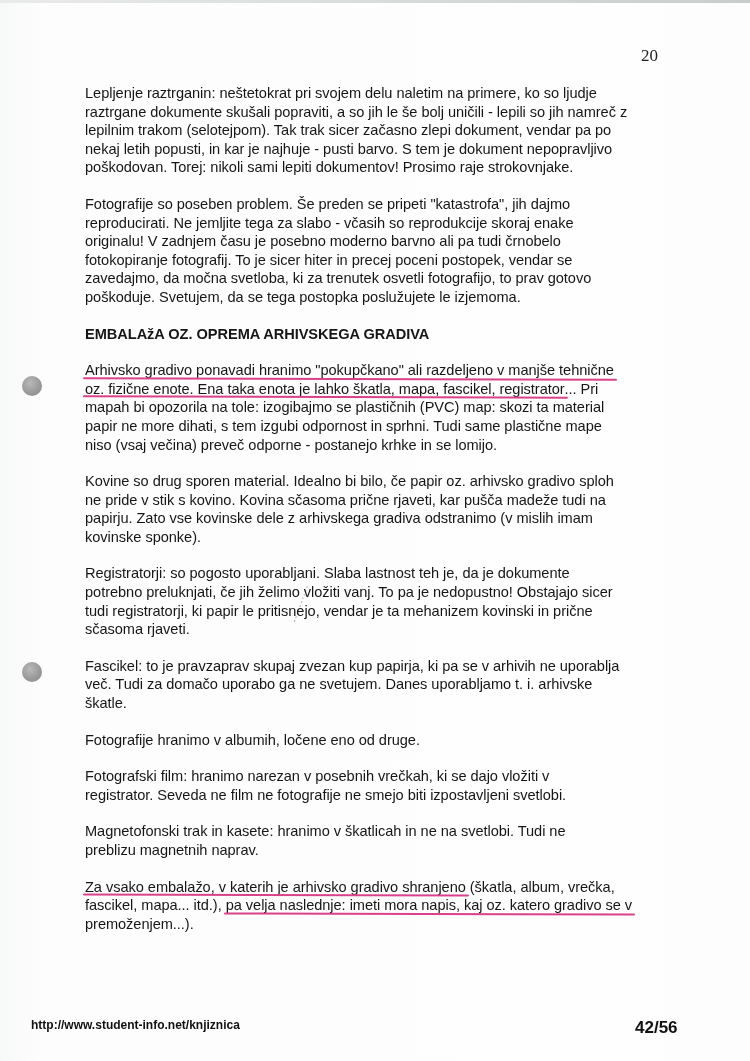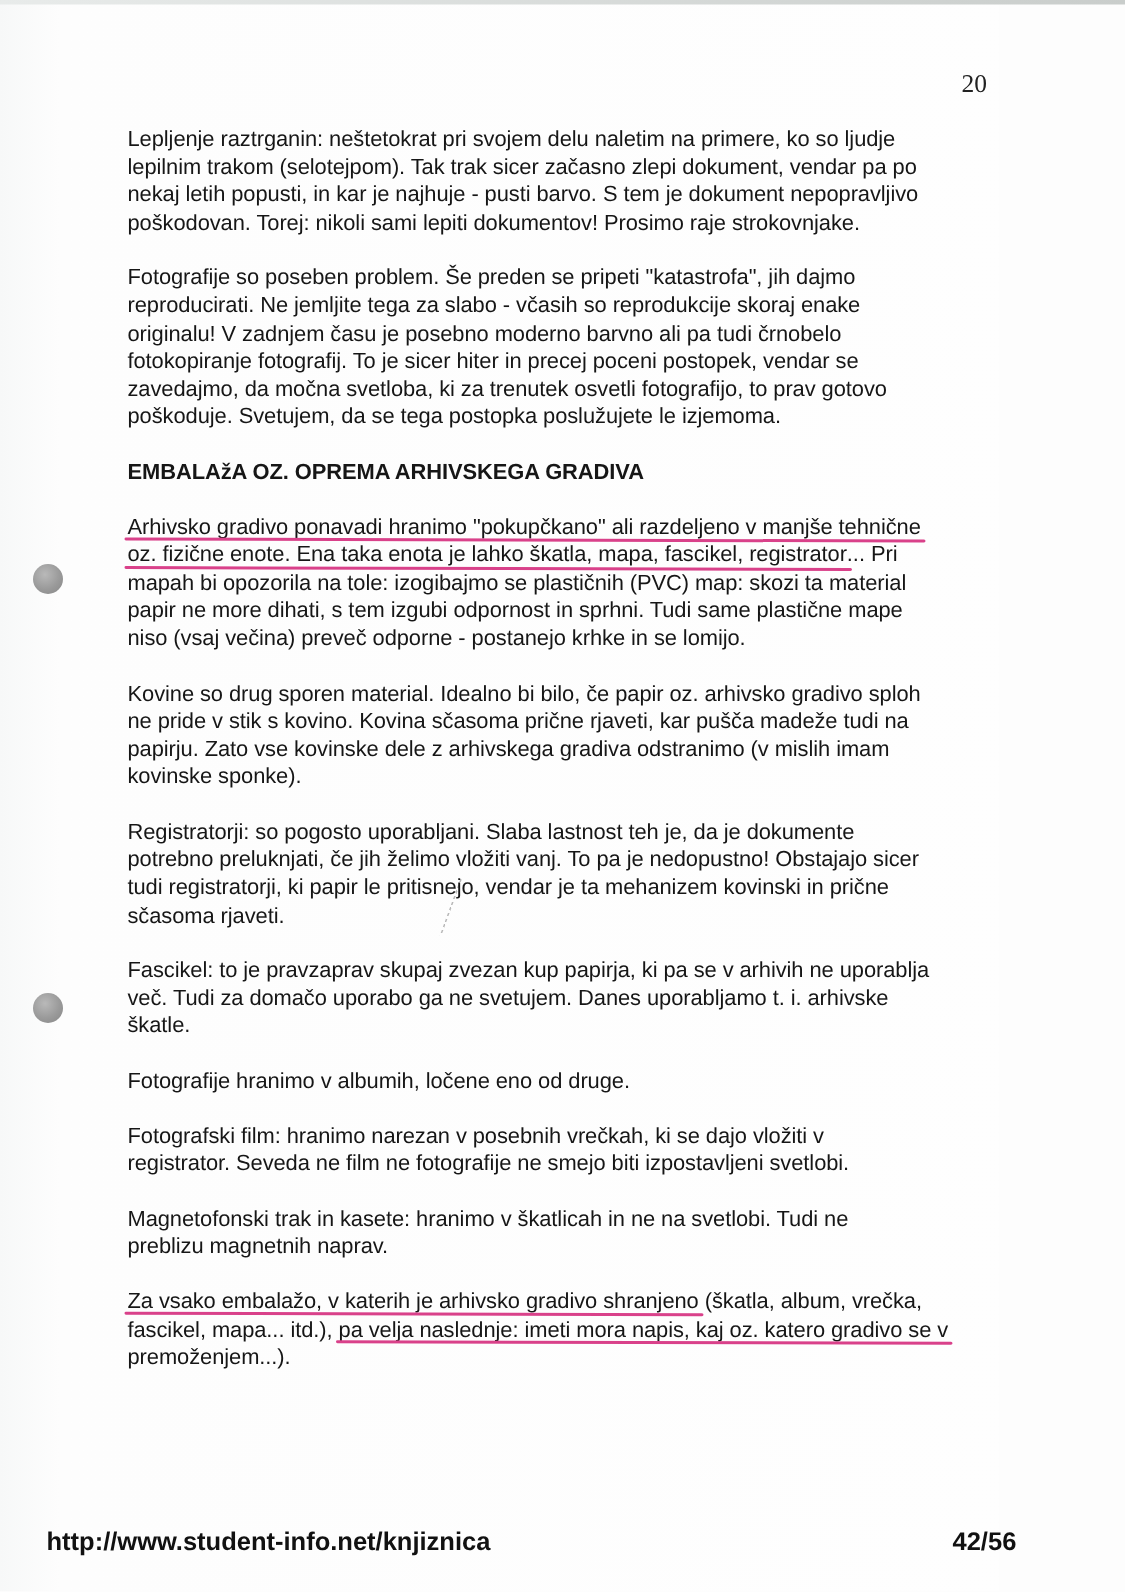--- a/index.html
+++ b/index.html
@@ -36,6 +36,7 @@
 
     <div class="para">
       <span class="line"><b>Lepljenje raztrganin</b><span>: neštetokrat pri svojem delu naletim na primere, ko so ljudje</span></span>
+      <span class="line">raztrgane dokumente skušali popraviti, a so jih le še bolj uničili - lepili so jih namreč z</span>
       <span class="line">lepilnim trakom (selotejpom). Tak trak sicer začasno zlepi dokument, vendar pa po</span>
       <span class="line">nekaj letih popusti, in kar je najhuje - pusti barvo. S tem je dokument nepopravljivo</span>
       <span class="line">poškodovan. Torej: nikoli sami lepiti dokumentov! Prosimo raje strokovnjake.</span>

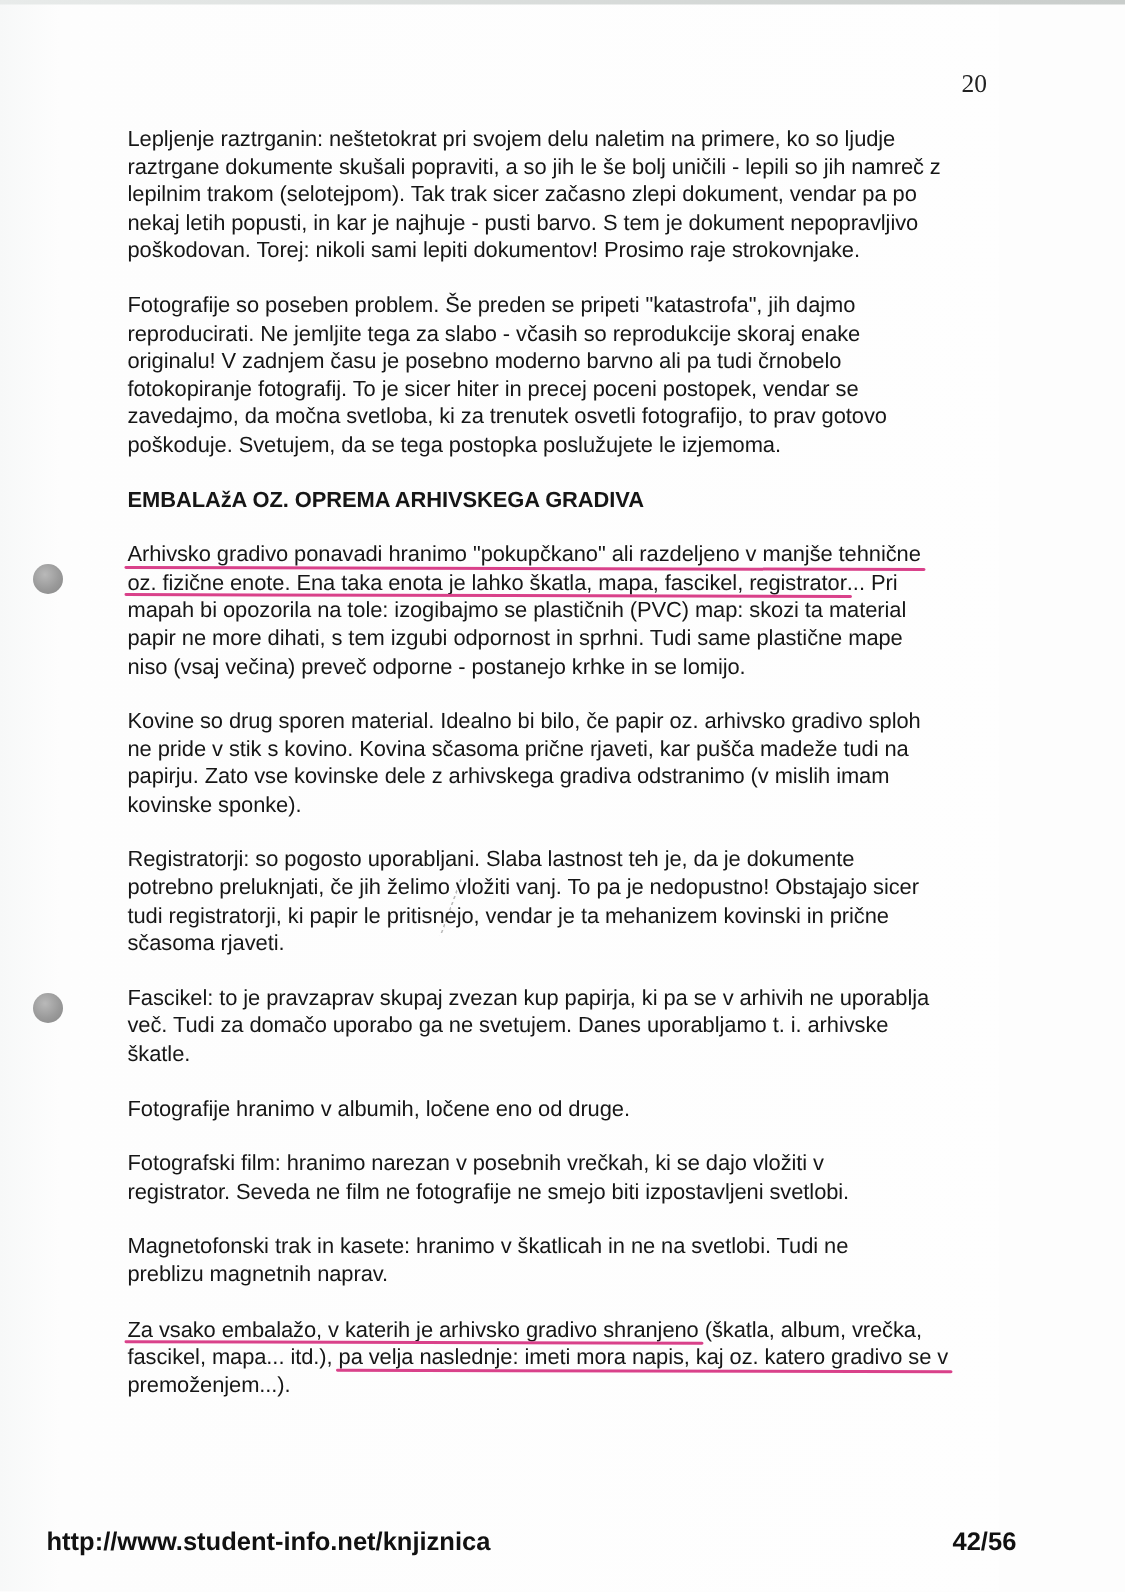--- a/index.html
+++ b/index.html
@@ -17,7 +17,7 @@
     .hl::after { content: ""; position: absolute; left: -2px; right: -3px; bottom: -1px; height: 1.6px; background: #d9418a; border-radius: 1px; transform: rotate(0.15deg); }
     .hole { position: absolute; width: 20px; height: 20px; border-radius: 50%; background: radial-gradient(circle at 40% 35%, #b9b9b9 0%, #9a9a9a 55%, #868686 100%); }
     .pencil-mark { position: absolute; width: 1px; background: repeating-linear-gradient(to bottom, #b8b8b8 0 2px, transparent 2px 4px); transform: rotate(20deg); }
-    .footer-url { position: absolute; left: 31px; top: 1018px; font-size: 17px; font-weight: bold; color: #111; }
+    .footer-url { position: absolute; left: 31px; top: 1018px; font-size: 12px; font-weight: bold; color: #111; }
     .footer-page { position: absolute; left: 635px; top: 1018px; font-size: 17px; font-weight: bold; color: #111; }
   </style>
 </head>

